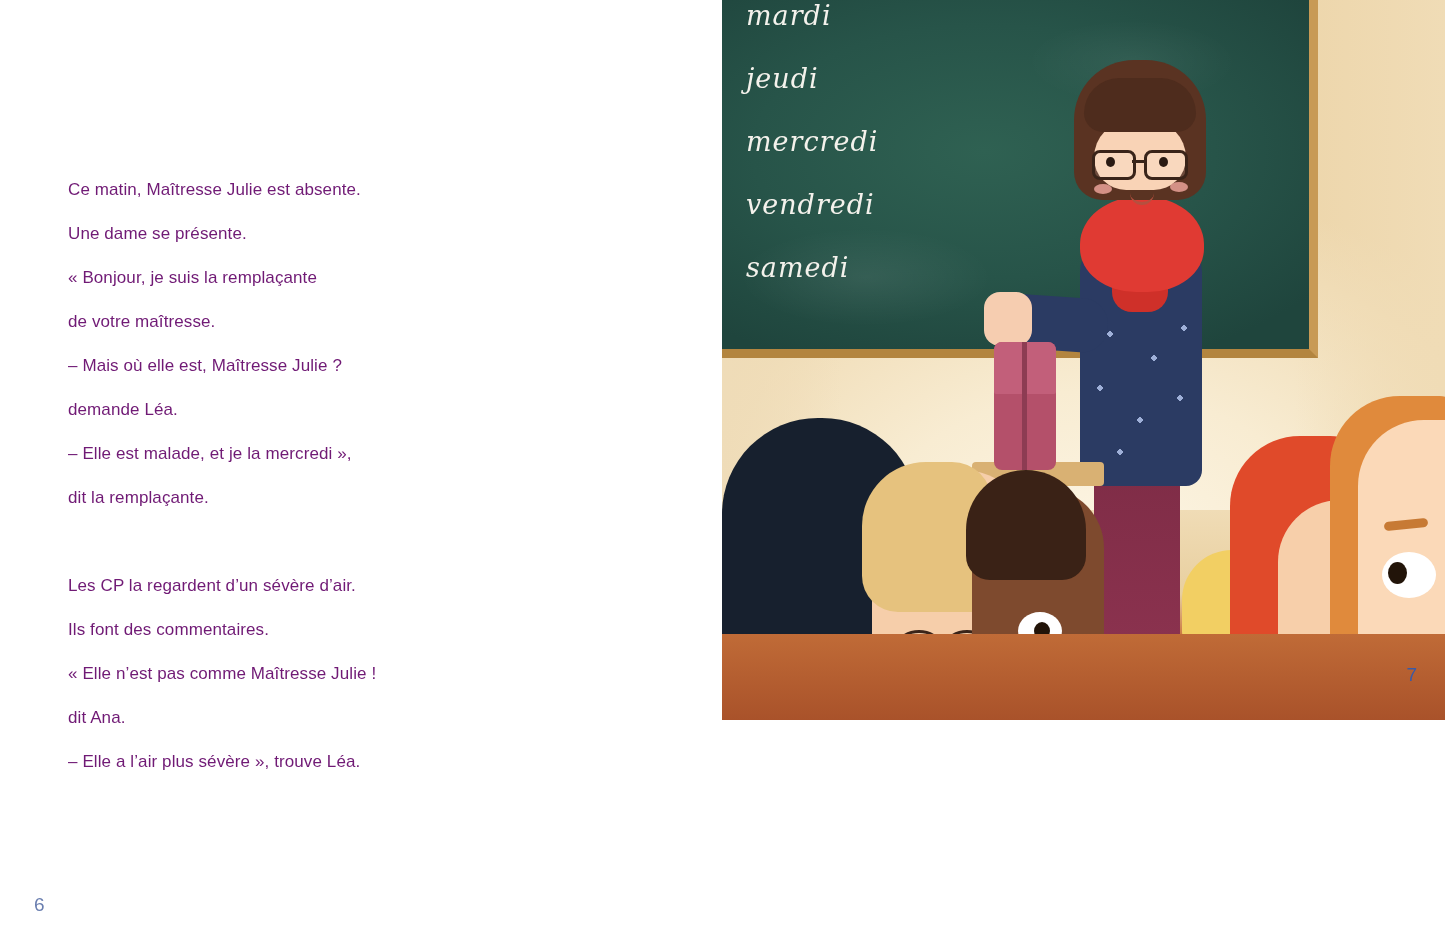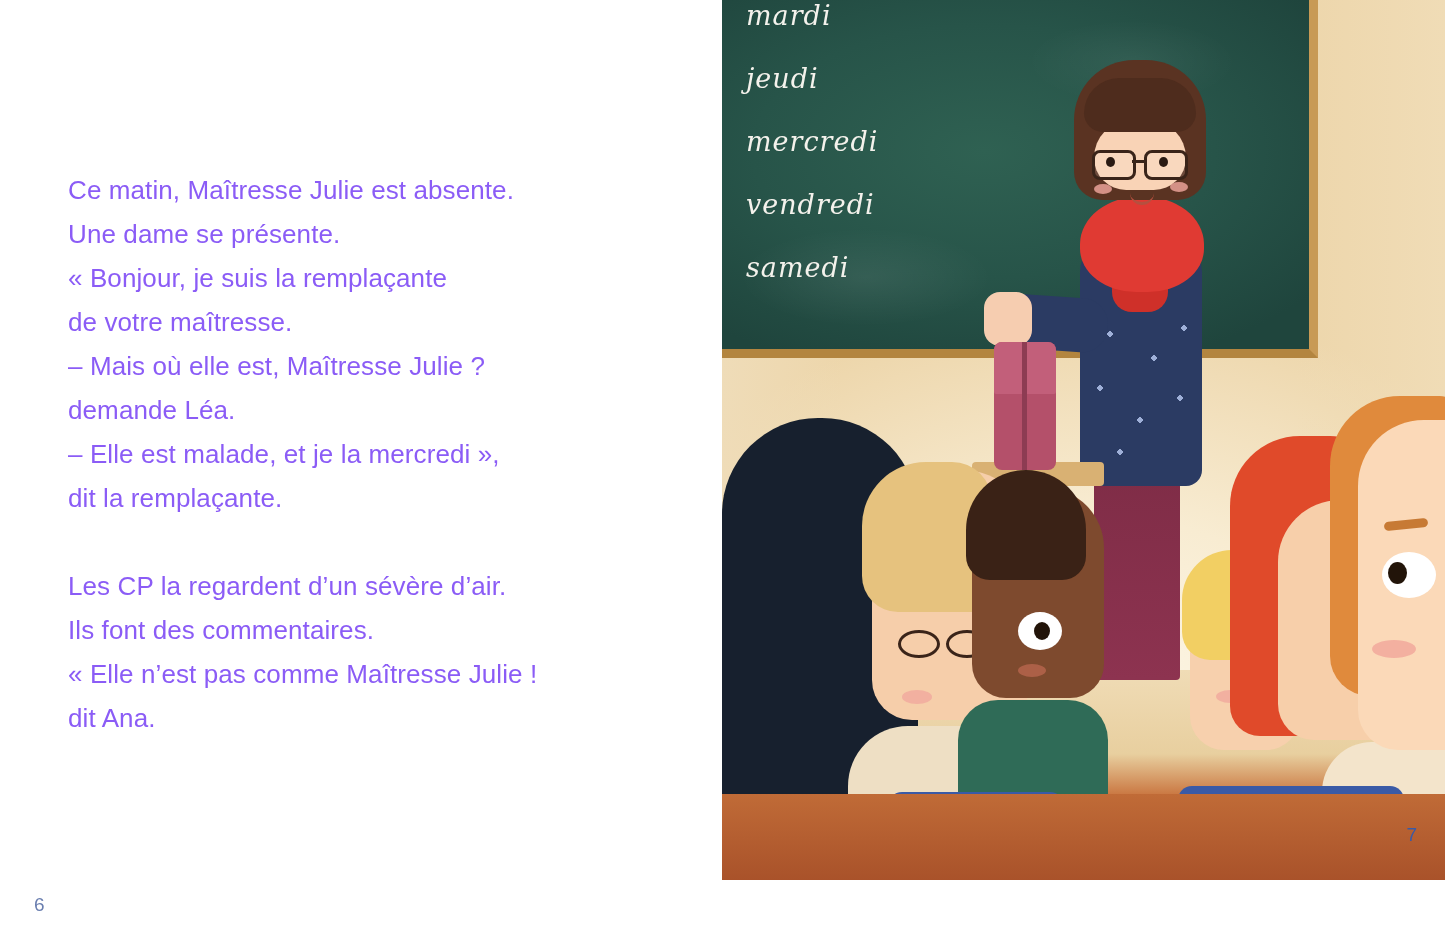--- a/index.html
+++ b/index.html
@@ -49,7 +49,7 @@
   .page-right {
     position: absolute;
     left: 722px; top: 0;
-    width: 723px; height: 880px;
+    width: 723px; height: 720px;
     overflow: hidden;
     background: #f6e7c9;
   }

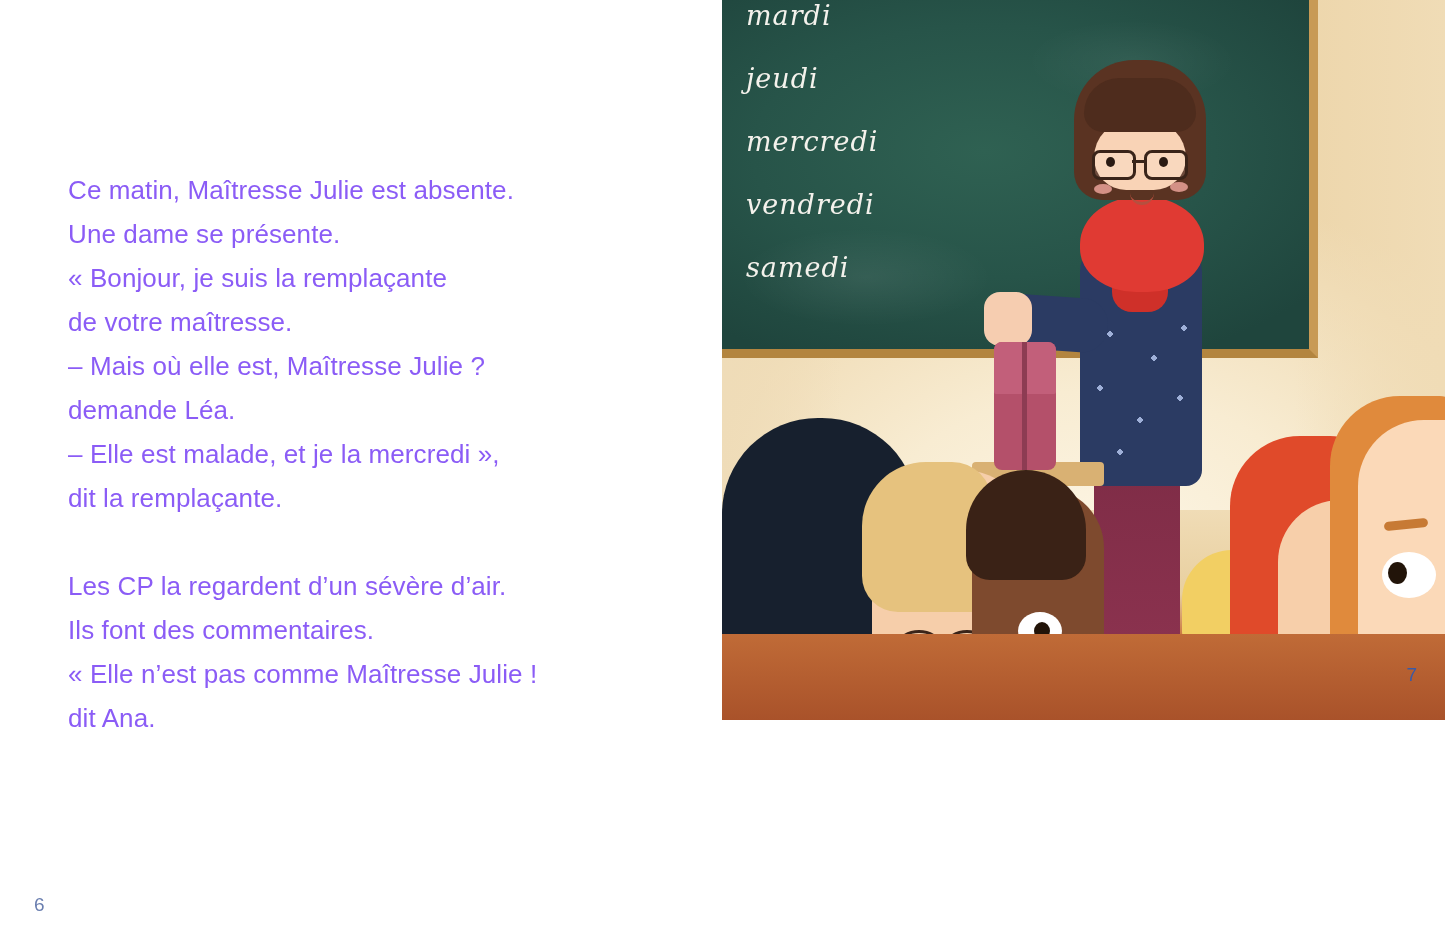--- a/index.html
+++ b/index.html
@@ -30,9 +30,9 @@
     left: 68px;
     top: 168px;
     width: 600px;
-    font-size: 26px;
+    font-size: 17px;
     line-height: 44px;
-    color: #8b5cf6;
+    color: #701a75;
     letter-spacing: 0.1px;
   }
   .para + .para { margin-top: 44px; }

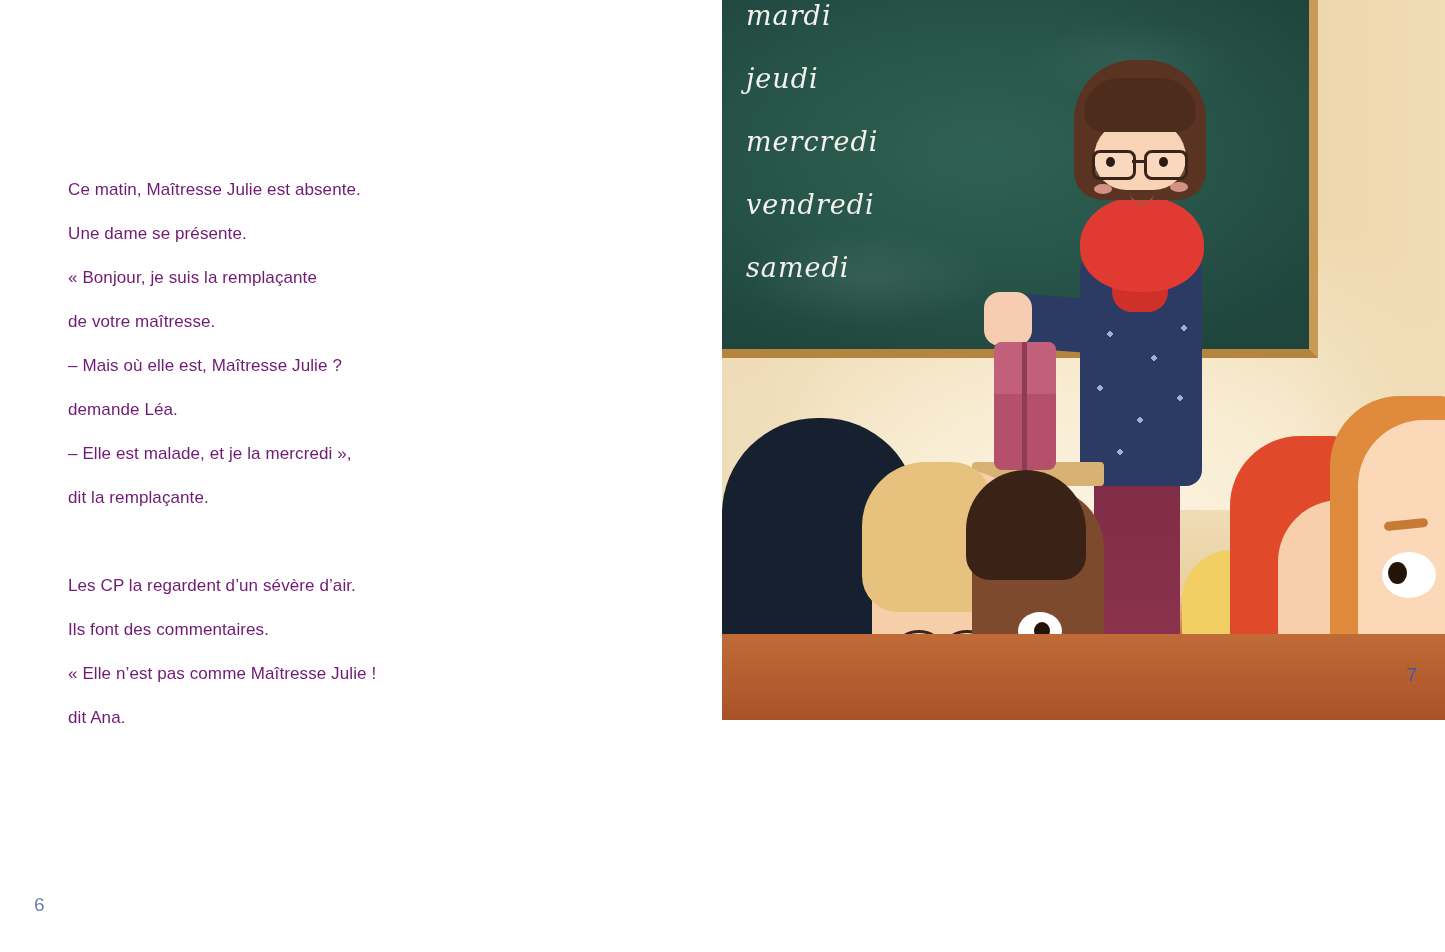--- a/index.html
+++ b/index.html
@@ -390,6 +390,7 @@
         <p>Ils font des commentaires.</p>
         <p>« Elle n’est pas comme Maîtresse Julie !</p>
         <p>dit Ana.</p>
+        <p>– Elle a l’air plus sévère », trouve Léa.</p>
       </div>
 
     </div>

